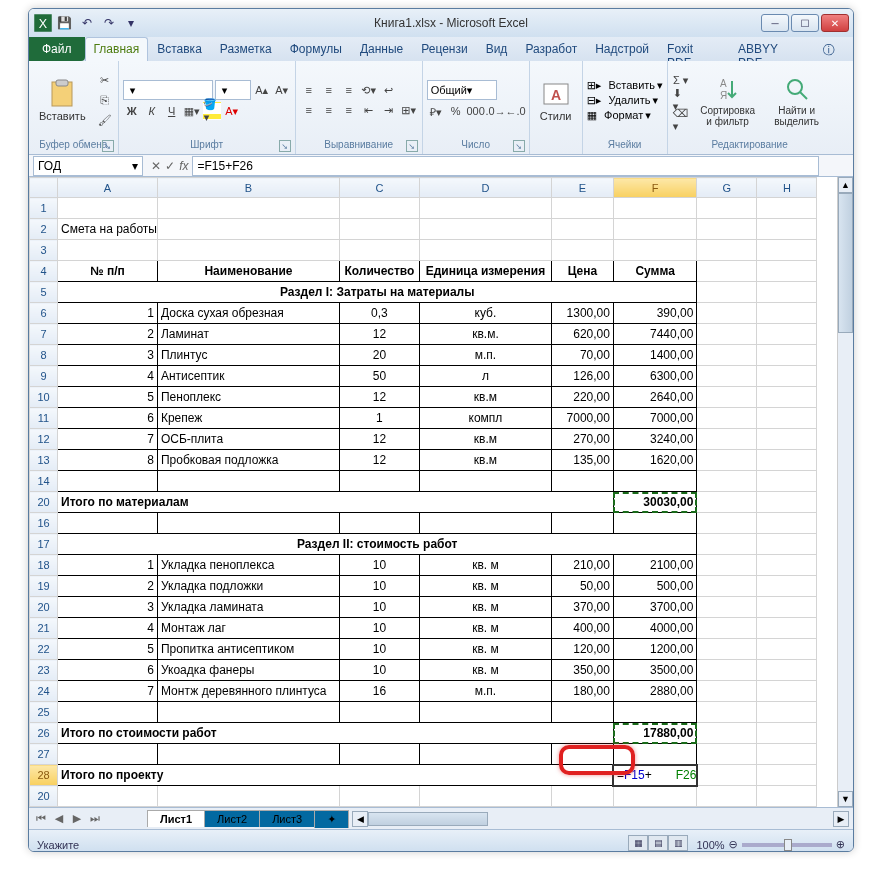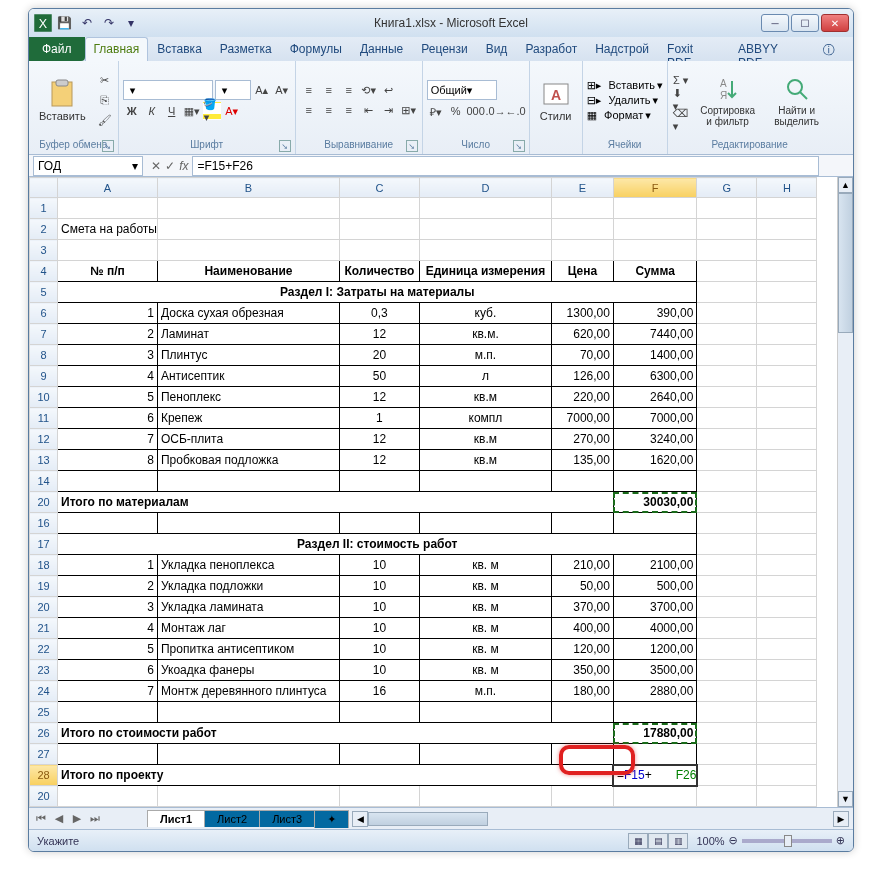--- a/index.html
+++ b/index.html
@@ -82,7 +82,7 @@
 .scroll .arrow { width: 16px; height: 16px; border: 1px solid #9ab; background: #e8eef6; display: flex; align-items: center; justify-content: center; font-size: 9px; }
 
 
-.statusbar { height: 22px; background: linear-gradient(#e8f0f8,#d0e0f0); border-top: 1px solid #a8bcd4; display: flex; align-items: center; font-size: 11px; padding: 0 8px; color: #335; }
+.statusbar { height: 22px; background: linear-gradient(#e8f0f8,#d0e0f0); border-top: 1px solid #a8bcd4; display: flex; align-items: flex-end; font-size: 11px; padding: 0 8px; color: #335; }
 .statusbar .spacer { flex: 1; }
 .viewbtns { display: flex; }
 .viewbtn { width: 20px; height: 16px; border: 1px solid #9ab; background: #e0e8f0; display: flex; align-items: center; justify-content: center; font-size: 9px; }

